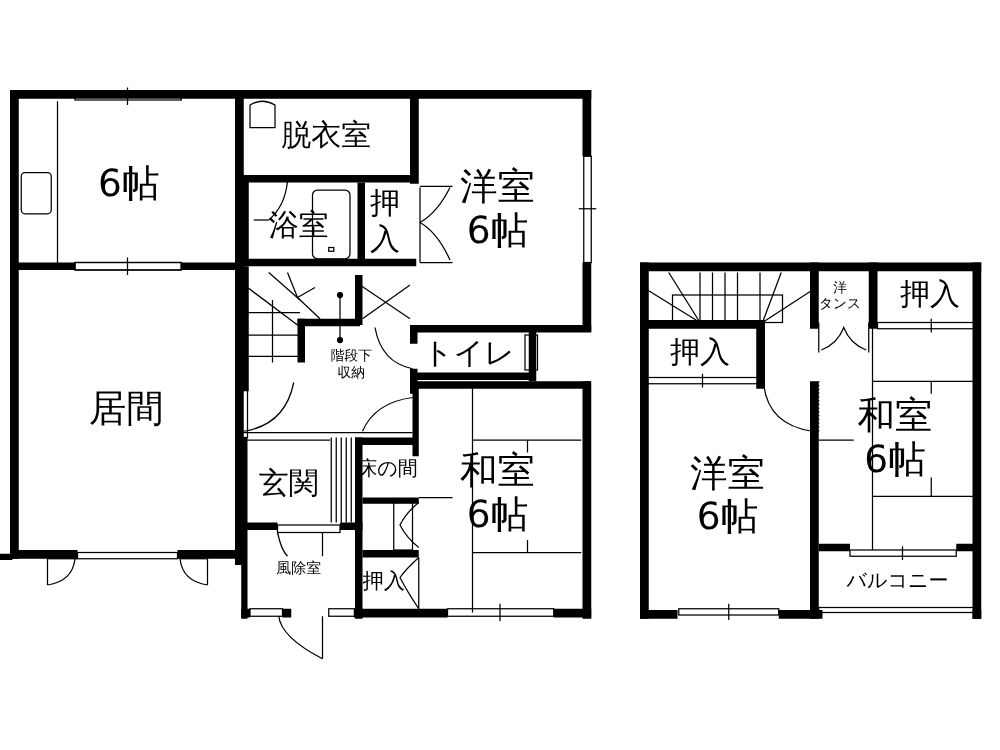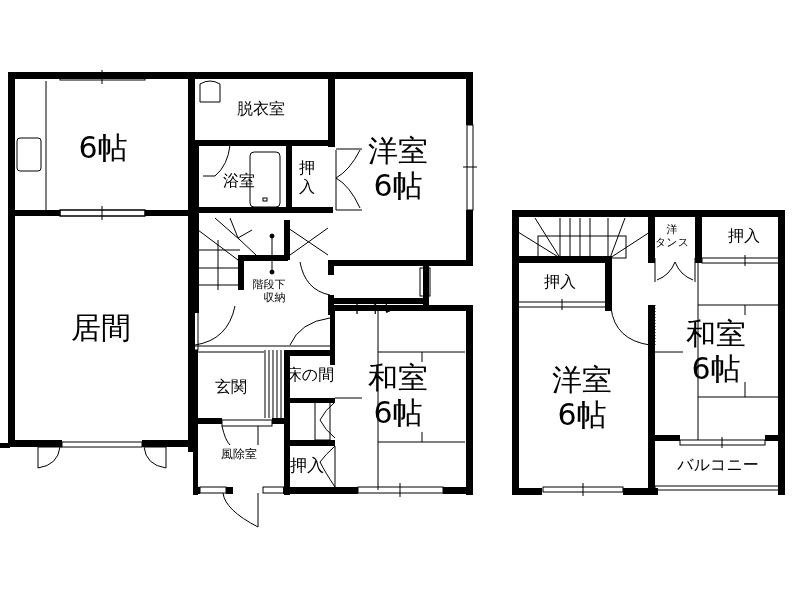--- a/index.html
+++ b/index.html
@@ -7,7 +7,7 @@
   #plan { position:absolute; left:0; top:0; width:800px; height:600px; }
   .lbl { position:absolute; color:#000; text-align:center; line-height:1.15; white-space:nowrap; transform:translate(-50%,-50%); }
   .big { font-size:30px; }
-  .mid { font-size:16px; }
+  .mid { font-size:24px; }
   .sm { font-size:16px; }
   .xs { font-size:11px; line-height:1.15; }
 </style>

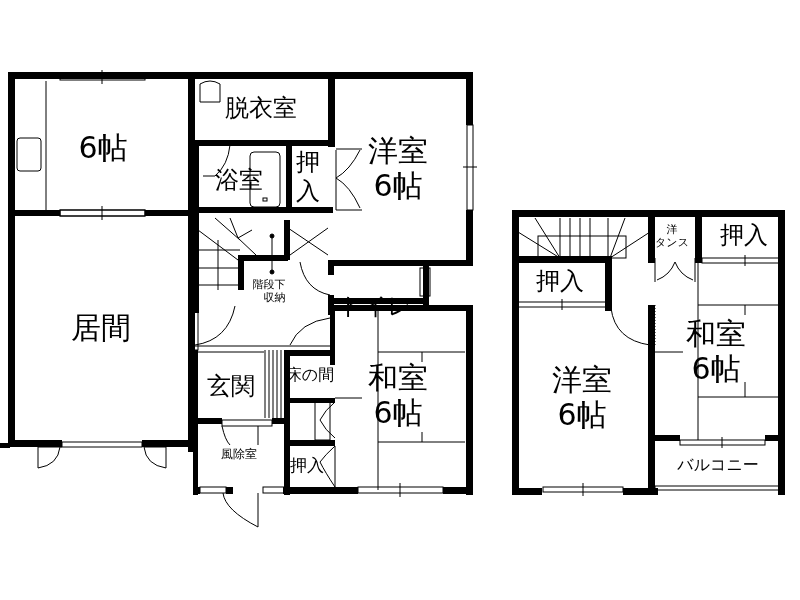--- a/index.html
+++ b/index.html
@@ -236,7 +236,7 @@
 <div class="lbl big" style="left:101px;top:328px;text-align:right;">
   <div>居間</div>
 </div>
-<div class="lbl xs" style="left:269px;top:292px;text-align:right;">
+<div class="lbl xs" style="left:281px;top:292px;text-align:center;">
   <div>階段下</div>
   <div>収納</div>
 </div>

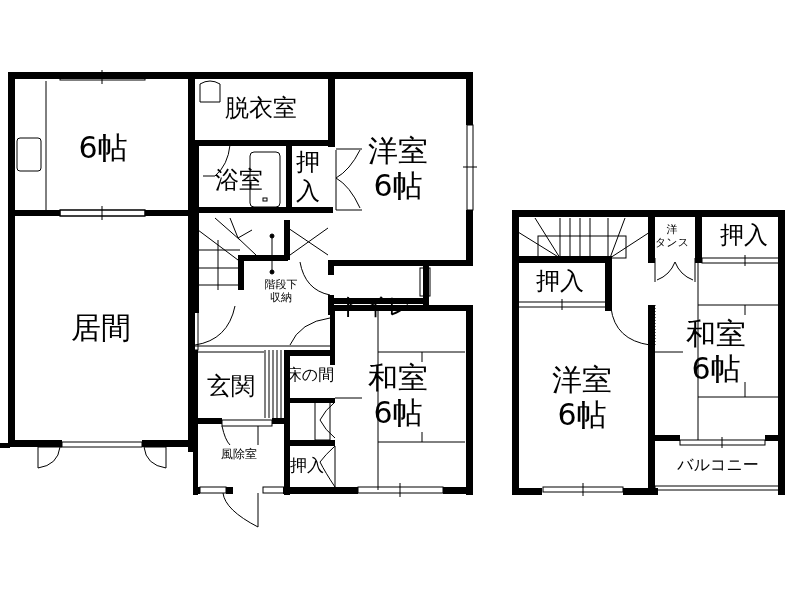--- a/index.html
+++ b/index.html
@@ -240,7 +240,7 @@
   <div>階段下</div>
   <div>収納</div>
 </div>
-<div class="lbl mid" style="left:375px;top:283px;margin-top:24px;">トイレ</div>
+<div class="lbl mid" style="left:375px;top:283px;">トイレ</div>
 <div class="lbl mid" style="left:231px;top:387px;">玄関</div>
 <div class="lbl sm" style="left:310px;top:375px;">床の間</div>
 <div class="lbl big" style="left:398px;top:395px;">

